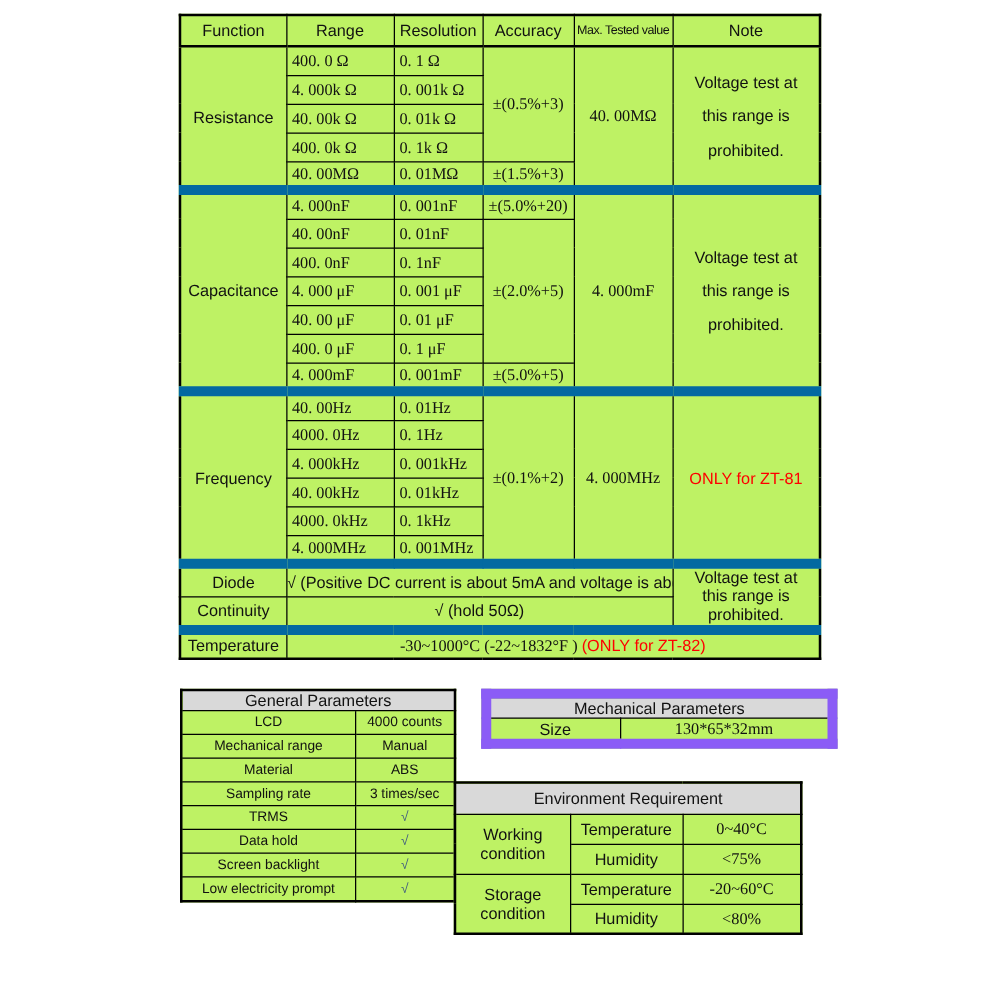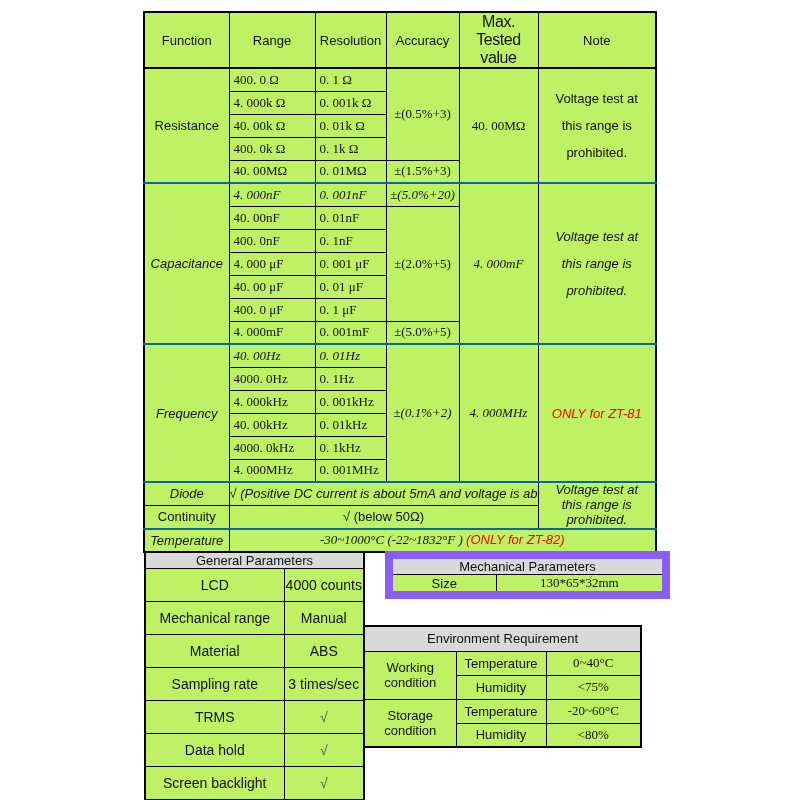--- a/index.html
+++ b/index.html
@@ -12,7 +12,7 @@
   .spec { left:143px; top:11px; width:512px; }
   .spec { border:2px solid #000; }
   .spec th { height:25px; font-weight:normal; font-size:13px; border-bottom:2px solid #000; }
-  .spec th.small-h { font-size:16px; letter-spacing:-0.4px; }
+  .spec th.small-h { font-size:10px; letter-spacing:-0.4px; }
   .spec td { height:23px; font-size:13px; }
   .fn  { font-size:13px; }
   .val { font-family:"Liberation Serif", serif; font-size:13.5px; text-align:left; padding-left:4px; }

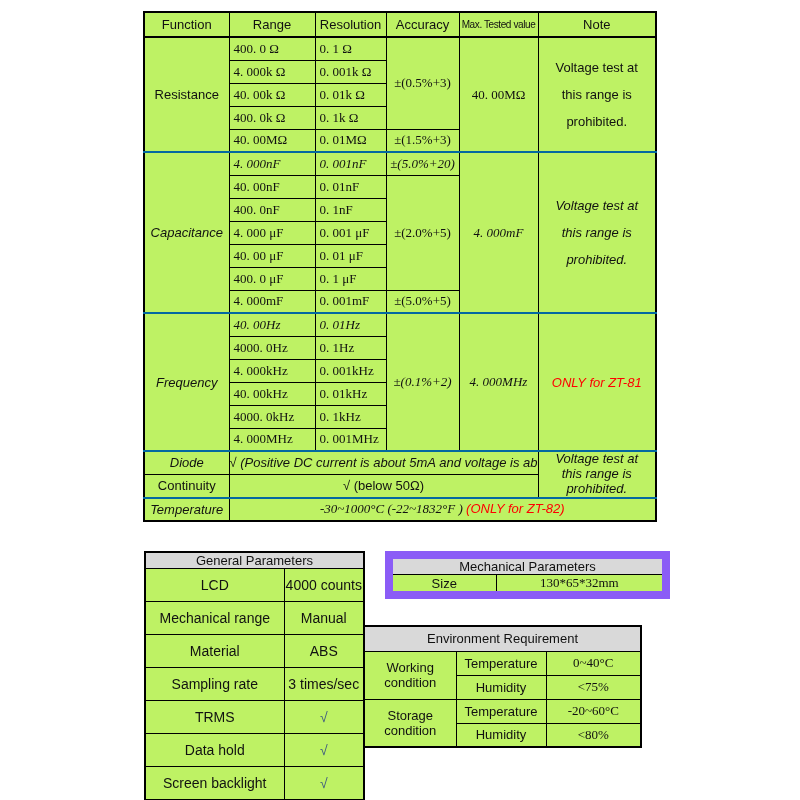--- a/index.html
+++ b/index.html
@@ -24,7 +24,7 @@
   .cont-val  { font-size:12.5px; }
   .temp-black { font-family:"Liberation Serif", serif; font-size:13px; }
   .temp-red   { font-size:13px; color:#fe0000; }
-  tr.sec-top td { border-top:2px solid #0369a1;font-style:italic; }
+  tr.sec-top td { border-top:8px solid #0369a1; }
   .r-diode td, .r-cont td { height:22px; }
 
   

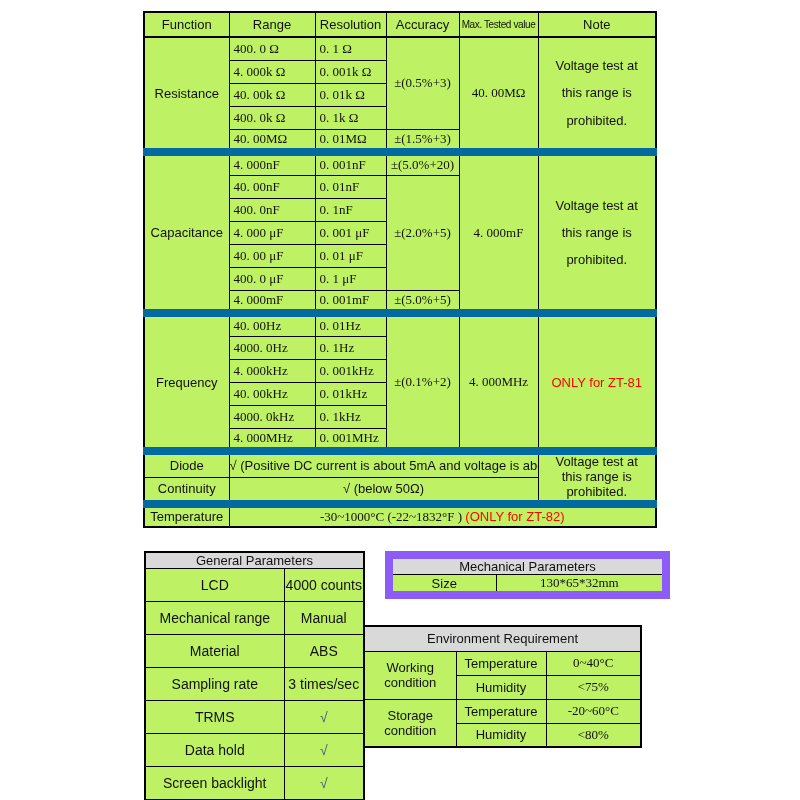--- a/index.html
+++ b/index.html
@@ -158,7 +158,7 @@
   </tr>
   <tr class="r-cont">
     <td class="fn">Continuity</td>
-    <td class="cont-val" colspan="4">√ (below 50Ω)</td>
+    <td class="cont-val" colspan="4">√ (hold 50Ω)</td>
   </tr>
   <tr class="sec-top">
     <td class="fn">Temperature</td>

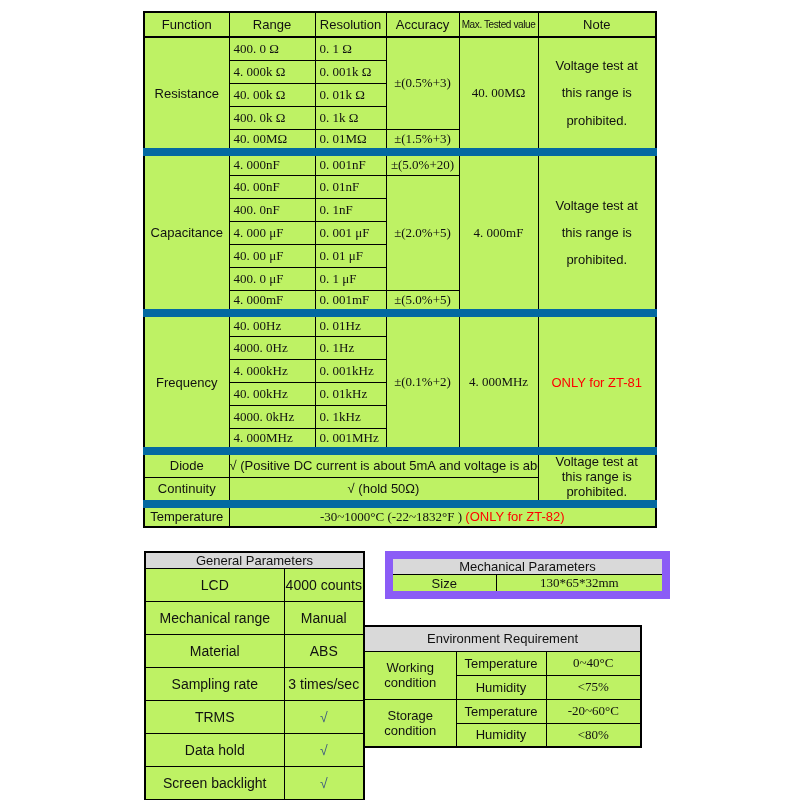--- a/index.html
+++ b/index.html
@@ -33,7 +33,7 @@
   .env  { left:363px; top:625px; width:277px; border:2px solid #000; }
   .ttl  { background:#d9d9d9; font-weight:normal; font-size:13px; height:14px; }
   .env .ttl { height:25px; }
-  .gen td { height:33px; font-size:14px; }
+  .gen td { height:19px; font-size:11px; }
   .mech td { height:18px; font-size:13px; }
   .env td { height:24px; font-size:13px; }
   .sval { font-family:"Liberation Serif", serif; font-size:13px; }

